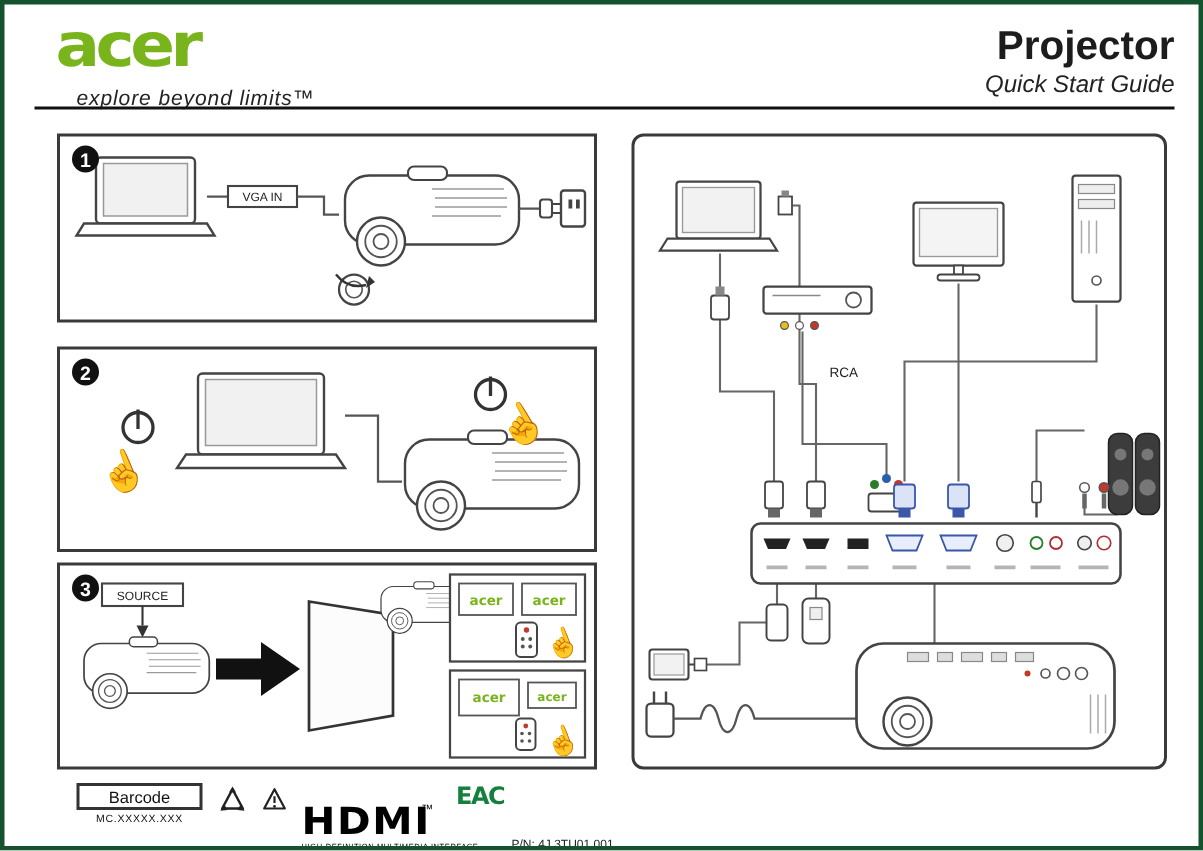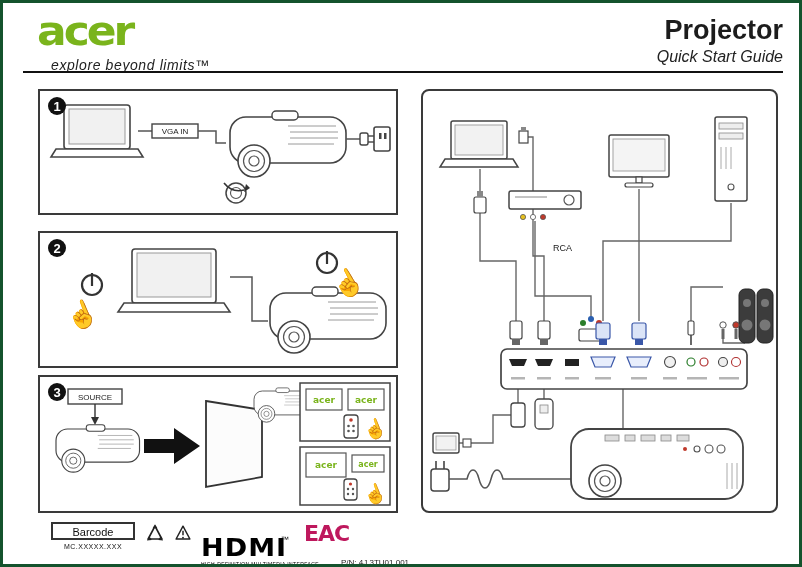--- a/index.html
+++ b/index.html
@@ -33,7 +33,7 @@
   .hdmi-word{font-family:"DejaVu Sans",sans-serif;font-weight:900;font-size:25px;line-height:1;letter-spacing:1px;color:#000;display:inline-block;transform:scaleX(1.08);transform-origin:left}
   .hdmi-tm{font-size:8px;vertical-align:top;color:#000}
   .hdmi-caption{font-size:5px;letter-spacing:.4px;color:#000;margin-top:1px;white-space:nowrap}
-  .eac-mark{position:absolute;left:301px;top:518px;font-family:"DejaVu Sans",sans-serif;font-weight:900;font-size:22px;letter-spacing:-1px;color:#be185d}
+  .eac-mark{position:absolute;left:301px;top:518px;font-family:"DejaVu Sans",sans-serif;font-weight:900;font-size:16px;letter-spacing:-1px;color:#15803d}
   .part-number{position:absolute;left:338px;top:555px;font-size:8px;color:#222}
 
   svg text{font-family:"Liberation Sans",sans-serif}

